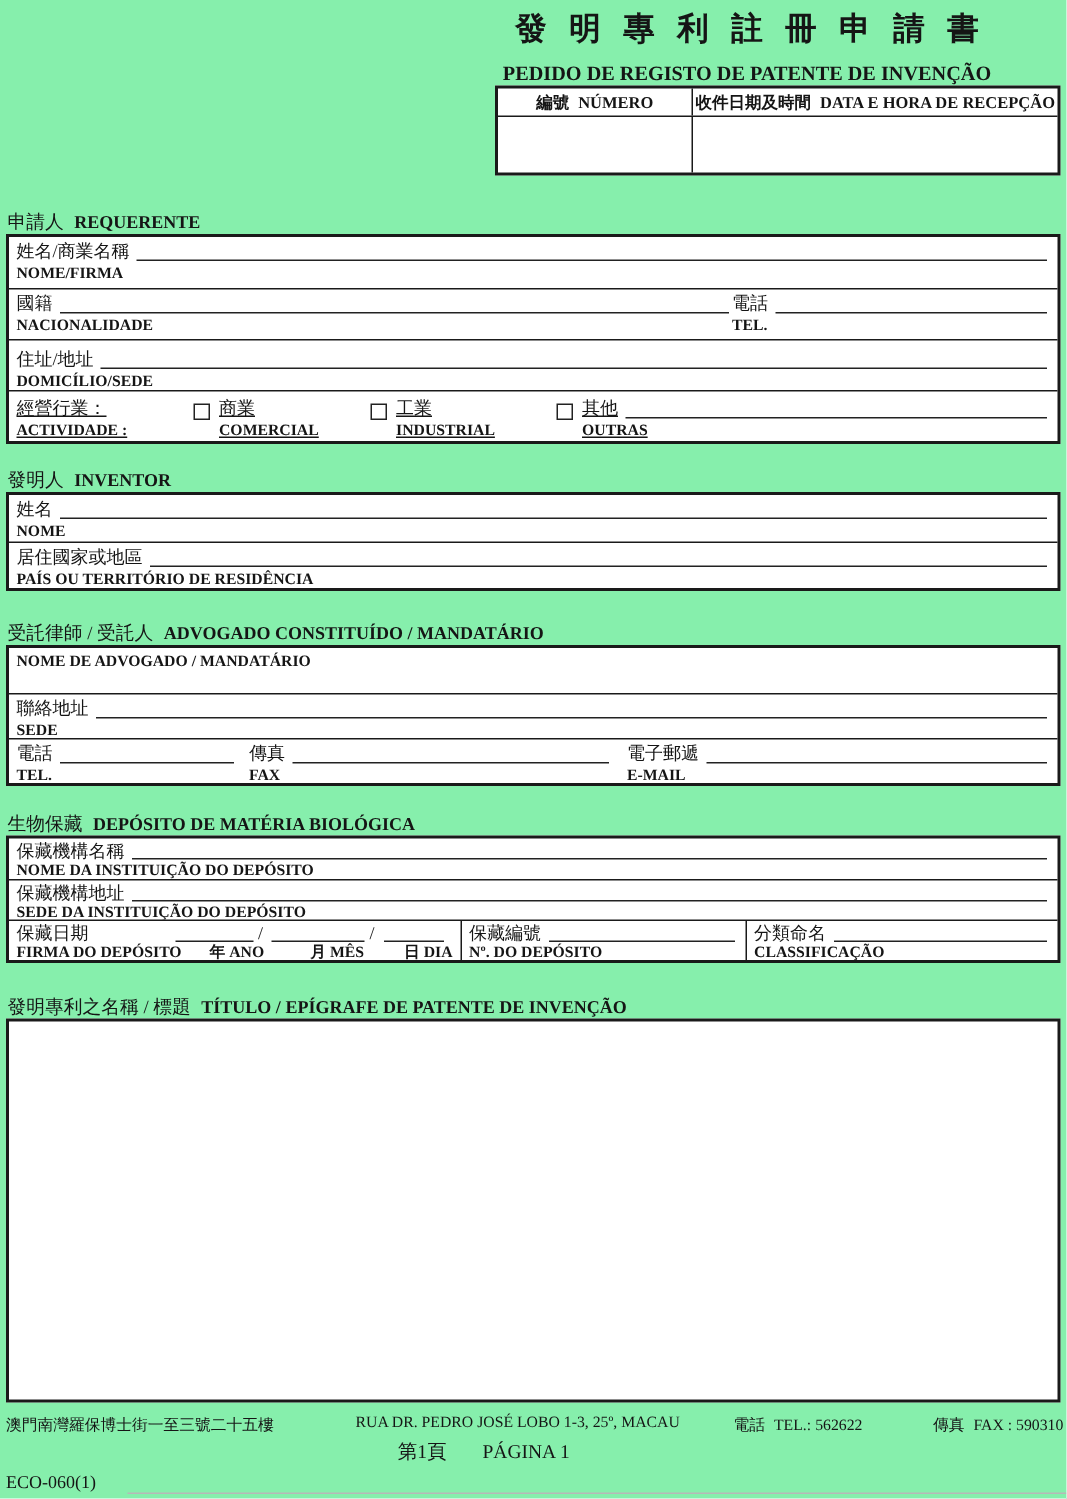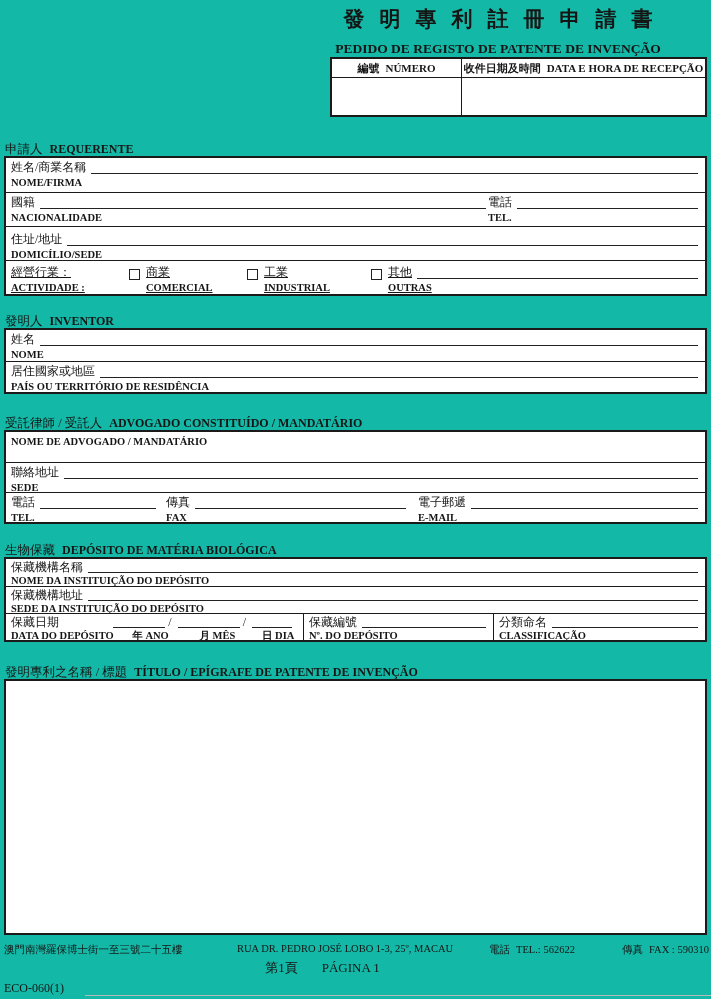--- a/index.html
+++ b/index.html
@@ -9,7 +9,7 @@
     font-family:"Liberation Serif","DejaVu Serif",serif;
     color:#151515;
   }
-  .page { position:relative; width:711px; height:999px; background:#14b8a6; overflow:hidden; }
+  .page { position:relative; width:711px; height:999px; background:#86efac; overflow:hidden; }
 
   
   .header { position:absolute; top:5px; left:288px; width:420px; text-align:center; }

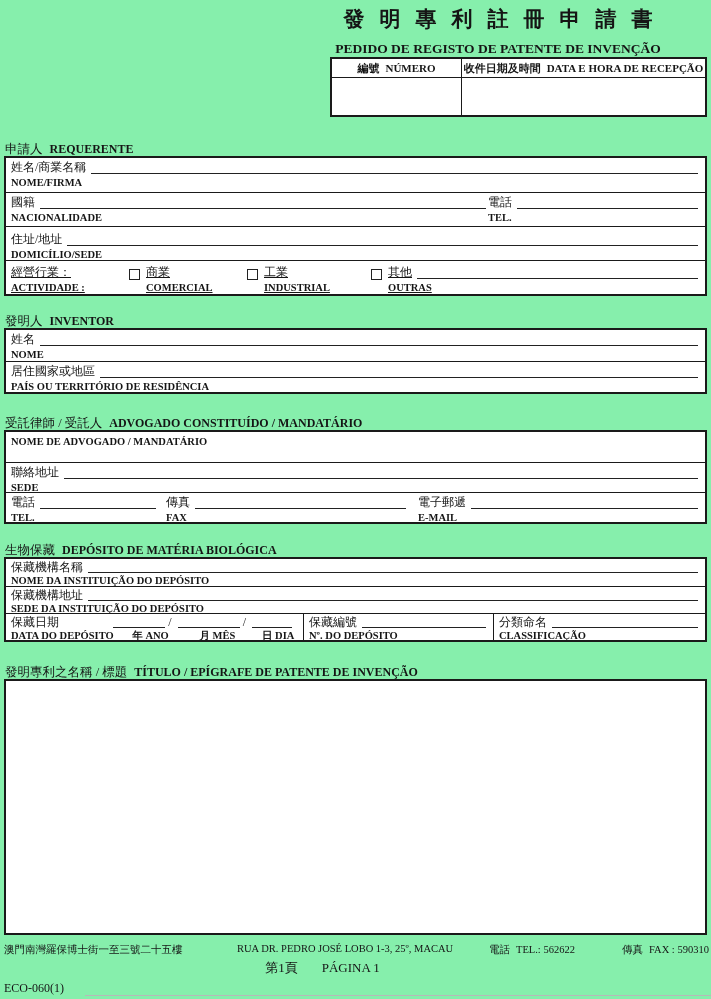--- a/index.html
+++ b/index.html
@@ -273,7 +273,7 @@
             <span class="blank dt-blank3"></span>
           </div>
           <div class="l2">
-            <span>DATA DO DEPÓSITO</span>
+            <span>FIRMA DO DEPÓSITO</span>
             <span class="u-ano"><span>年</span> <span>ANO</span></span>
             <span class="u-mes"><span>月</span> <span>MÊS</span></span>
             <span class="u-dia"><span>日</span> <span>DIA</span></span>

